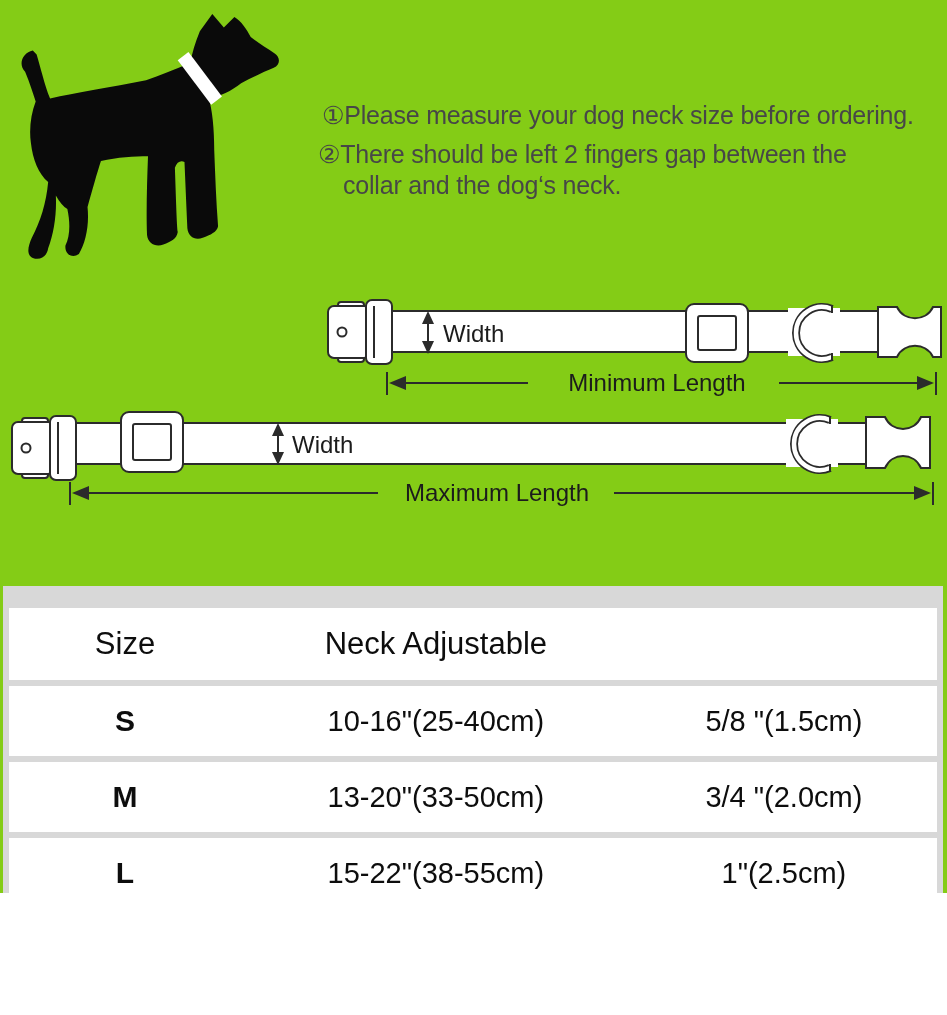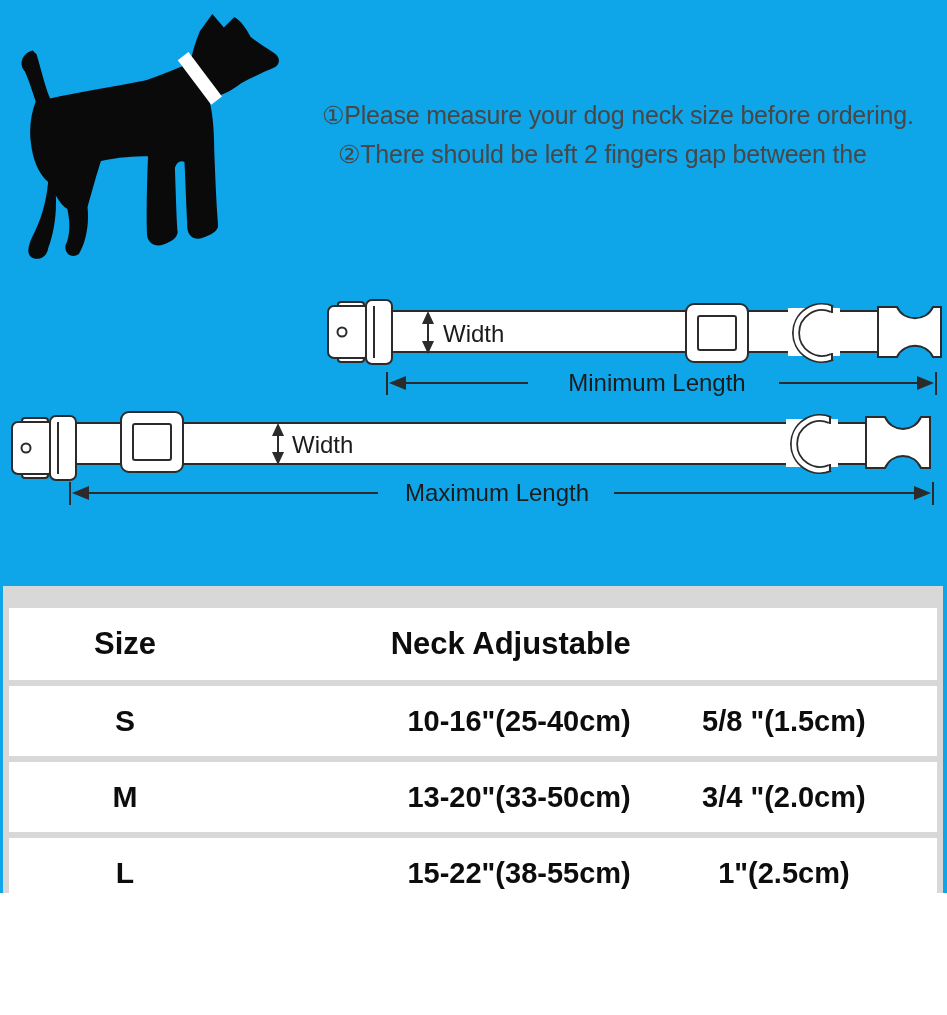--- a/index.html
+++ b/index.html
@@ -4,7 +4,7 @@
 <style>
   html,body{margin:0;padding:0;background:#fff;}
   .canvas{
-    position:relative;width:947px;height:893px;background:#0ea5e9;overflow:hidden;
+    position:relative;width:947px;height:893px;background:#84cc16;overflow:hidden;
     font-family:"Liberation Sans","DejaVu Sans",sans-serif;color:#1a1a1a;
   }
   

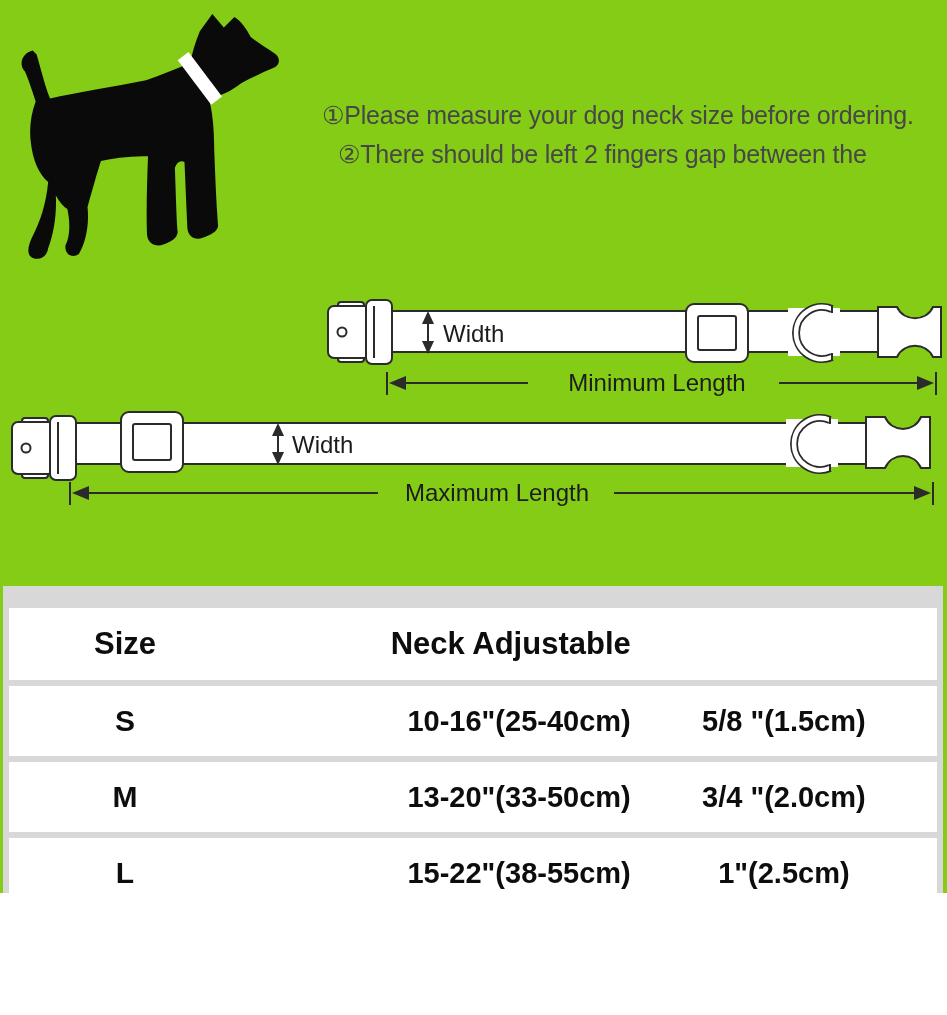--- a/index.html
+++ b/index.html
@@ -91,7 +91,7 @@
   </svg>
 
   <div class="instr" style="left:322px;top:100px">①Please measure your dog neck size before ordering.</div>
-  <div class="instr" style="left:338px;top:139px">②There should be left 2 fingers gap between the</div>
+  <div class="instr" style="left:318px;top:139px">②There should be left 2 fingers gap between the</div>
 
   <svg class="collar" style="left:320px;top:295px;width:627px;height:115px" viewBox="320 295 627 115">
 

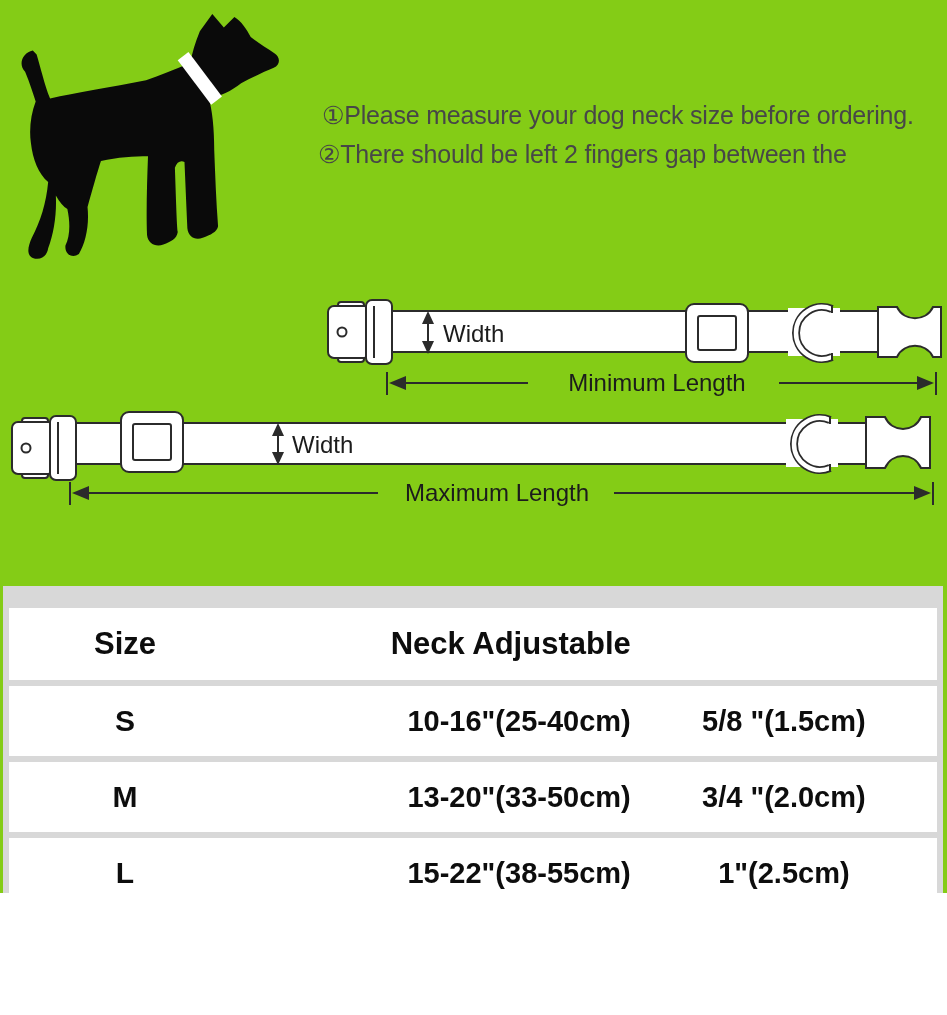--- a/index.html
+++ b/index.html
@@ -92,6 +92,7 @@
 
   <div class="instr" style="left:322px;top:100px">①Please measure your dog neck size before ordering.</div>
   <div class="instr" style="left:318px;top:139px">②There should be left 2 fingers gap between the</div>
+  <div class="instr" style="left:343px;top:170px">collar and the dog‘s neck.</div>
 
   <svg class="collar" style="left:320px;top:295px;width:627px;height:115px" viewBox="320 295 627 115">
 

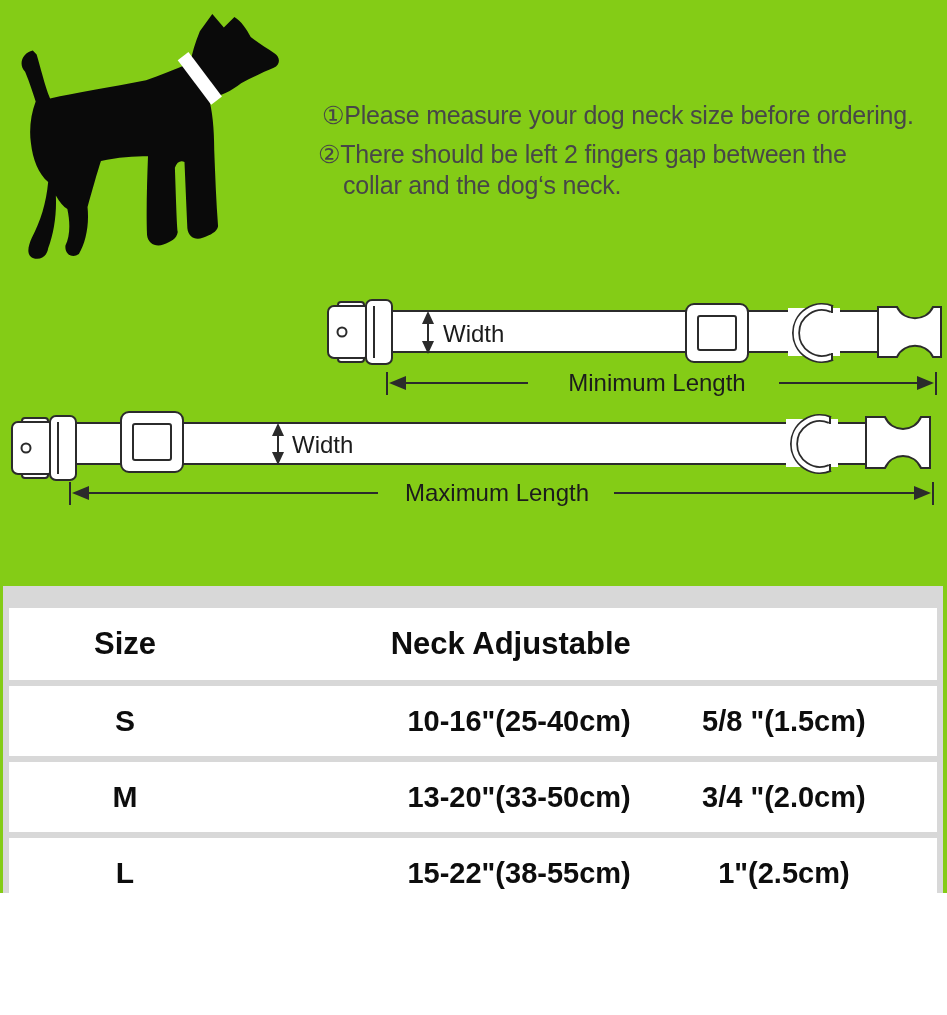--- a/index.html
+++ b/index.html
@@ -31,7 +31,7 @@
   }
   .trow{display:flex;align-items:center;background:#fff;height:70px;margin-top:6px;}
   .trow.thead{height:72px;margin-top:0;}
-  .tcell{text-align:center;font-weight:bold;}
+  .tcell{text-align:center;}
   .c1{width:25%;}.c2{width:42%;text-align:right;}.c3{width:33%;}
   .th{font-size:31px;color:#0d0d0d;}
   .sz{font-size:30px;font-weight:bold;color:#0d0d0d;}

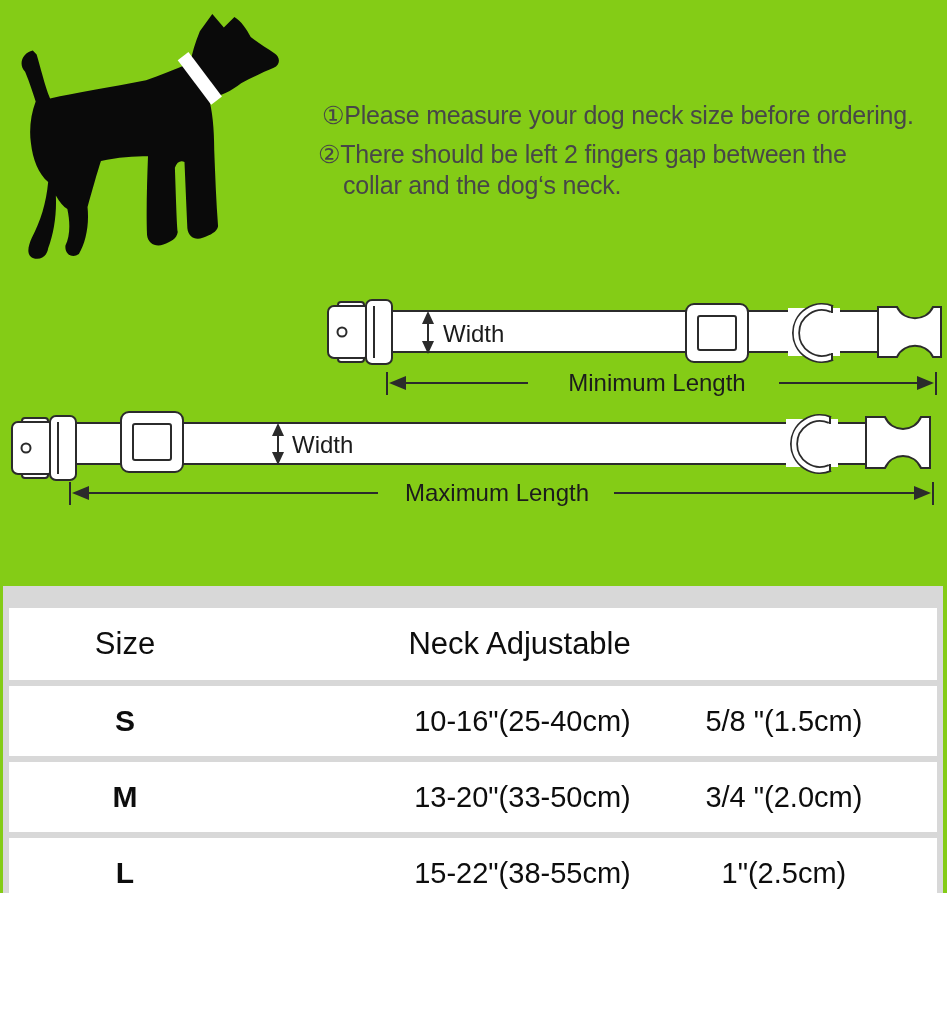--- a/index.html
+++ b/index.html
@@ -32,7 +32,7 @@
   .trow{display:flex;align-items:center;background:#fff;height:70px;margin-top:6px;}
   .trow.thead{height:72px;margin-top:0;}
   .tcell{text-align:center;}
-  .c1{width:25%;}.c2{width:42%;text-align:right;}.c3{width:33%;}
+  .c1{width:25%;}.c2{width:42%;}.c3{width:33%;}
   .th{font-size:31px;color:#0d0d0d;}
   .sz{font-size:30px;font-weight:bold;color:#0d0d0d;}
   .val{font-size:29px;color:#0d0d0d;}

